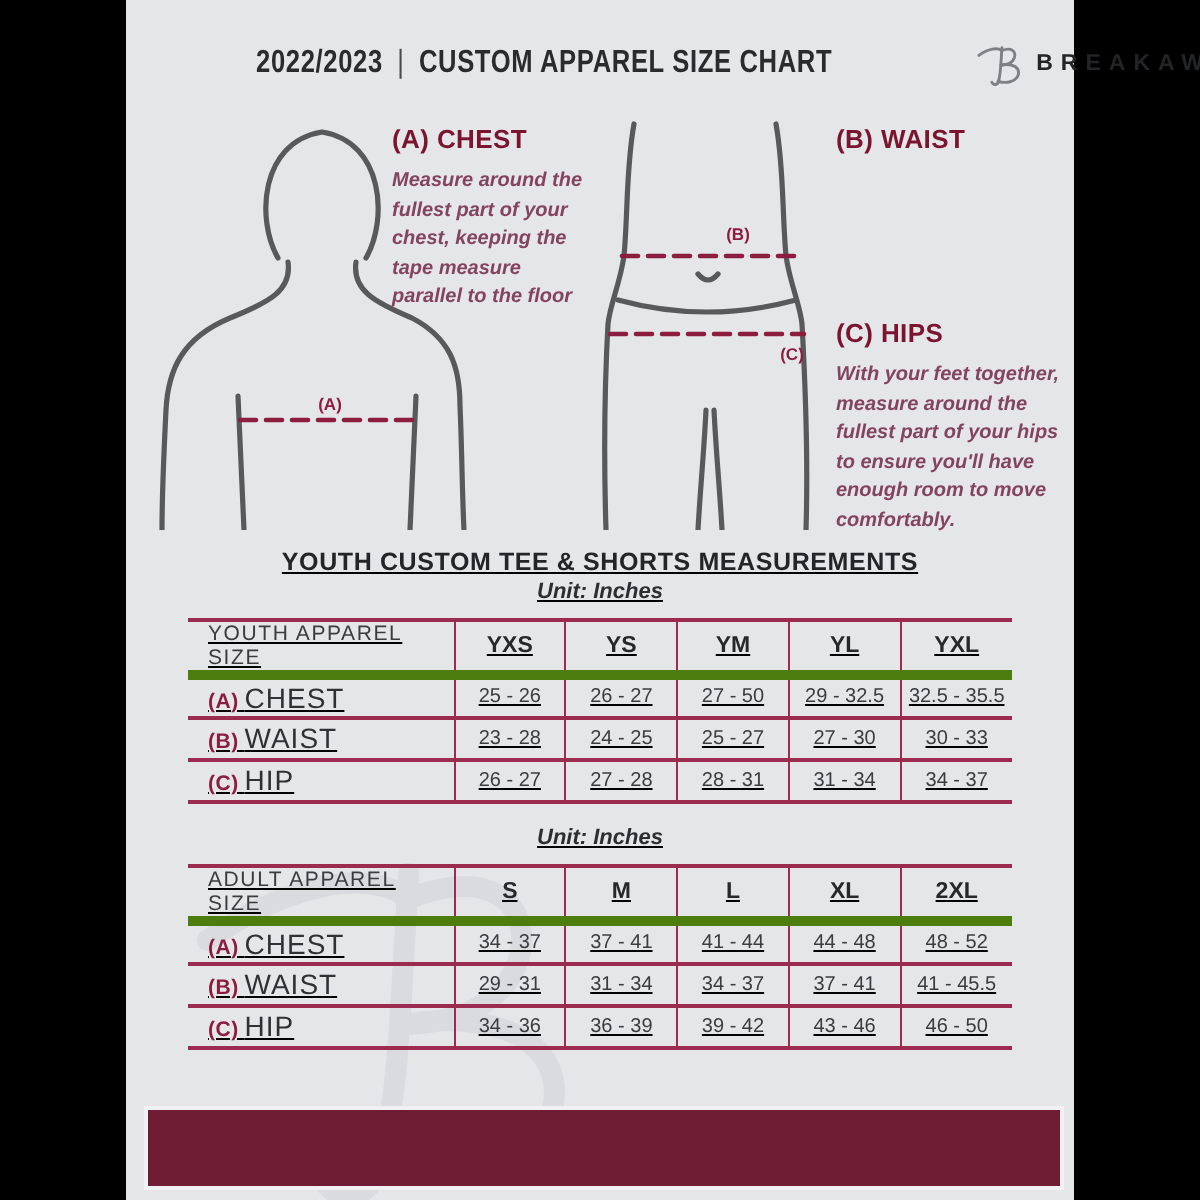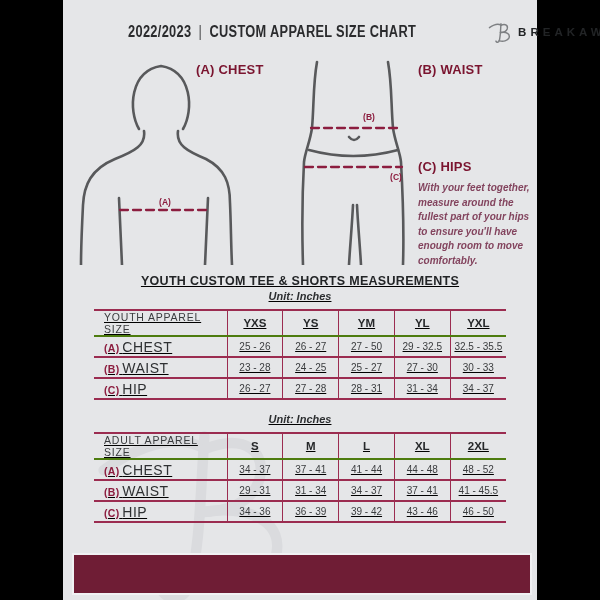--- a/index.html
+++ b/index.html
@@ -121,6 +121,7 @@
 
   <div class="instr instr-chest">
     <h3>(A) CHEST</h3>
+    <p>Measure around the fullest part of your chest, keeping the tape measure parallel to the floor</p>
   </div>
   <div class="instr instr-waist">
     <h3>(B) WAIST</h3>

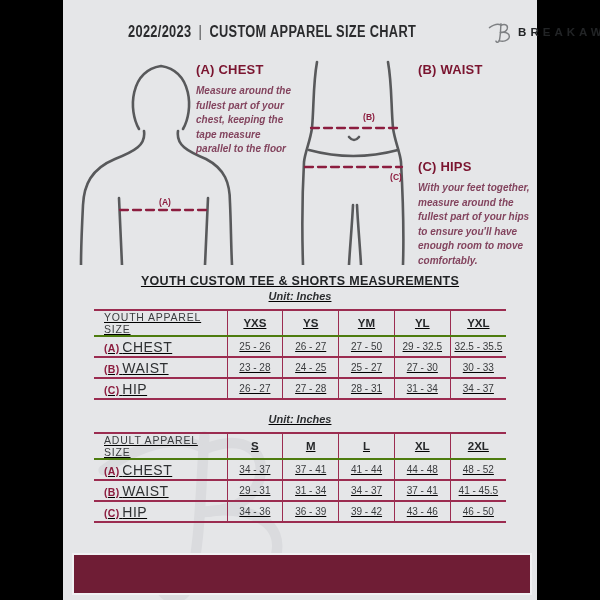--- a/index.html
+++ b/index.html
@@ -45,7 +45,7 @@
   col.col-label{width:133px;}
   th,td{padding:0;border-left:1.5px solid #9b2c50;text-align:center;}
   th.c1,td.c1{border-left:none;text-align:left;padding-left:10px;}
-  thead tr{border-top:2px solid #9b2c50;border-bottom:2px solid #4d7c0f;height:26px;}
+  thead tr{border-top:2px solid #9b2c50;border-bottom:5px solid #4d7c0f;height:26px;}
   tbody tr{border-bottom:2px solid #9b2c50;height:21px;}
   th{font-size:11.5px;font-weight:bold;color:#26282a;}
   th.c1{font-size:10.5px;font-weight:normal;color:#3a3c3e;letter-spacing:.8px;}

